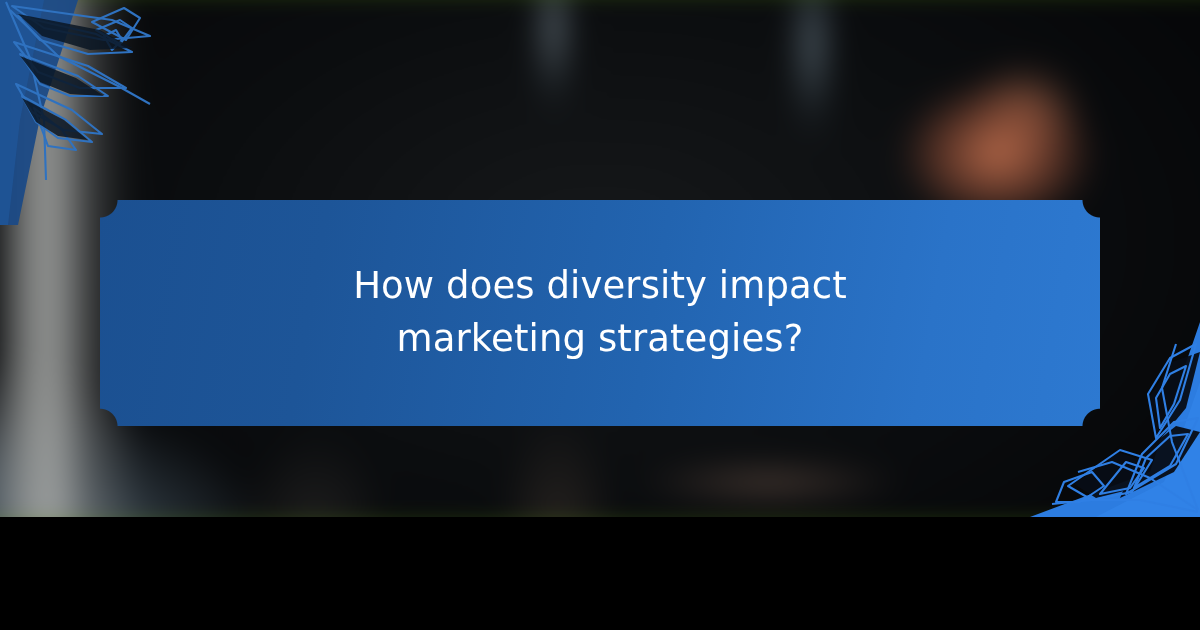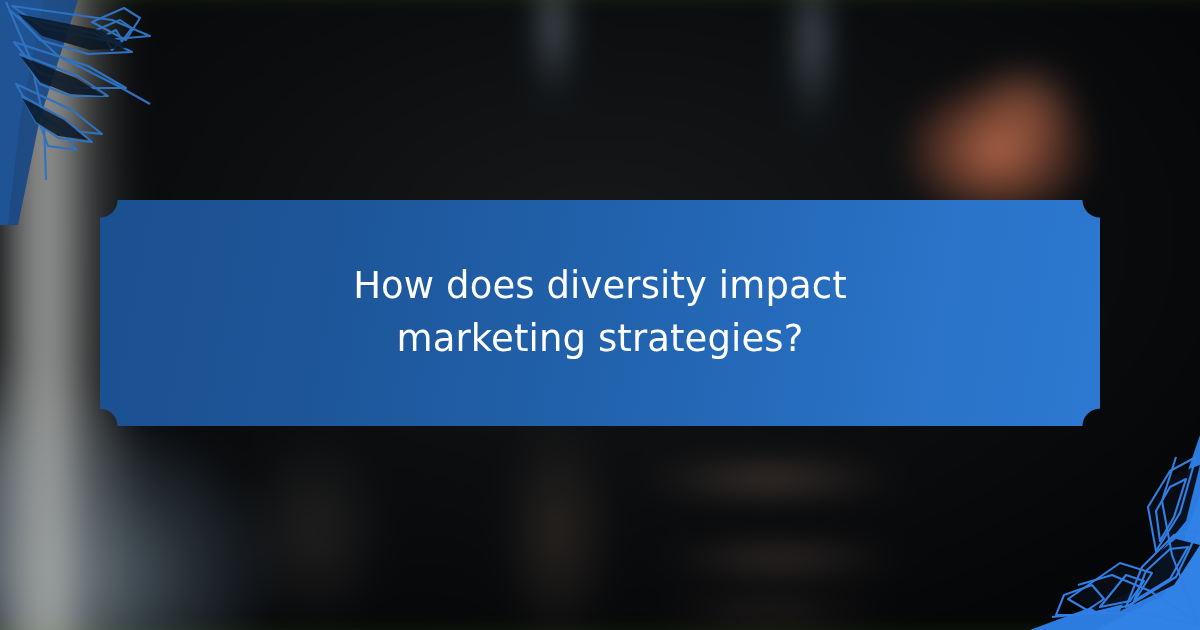--- a/index.html
+++ b/index.html
@@ -14,7 +14,7 @@
   .canvas {
     position: relative;
     width: 1200px;
-    height: 630px;
+    height: 517px;
     overflow: hidden;
     background: #4d7c0f;
   }

